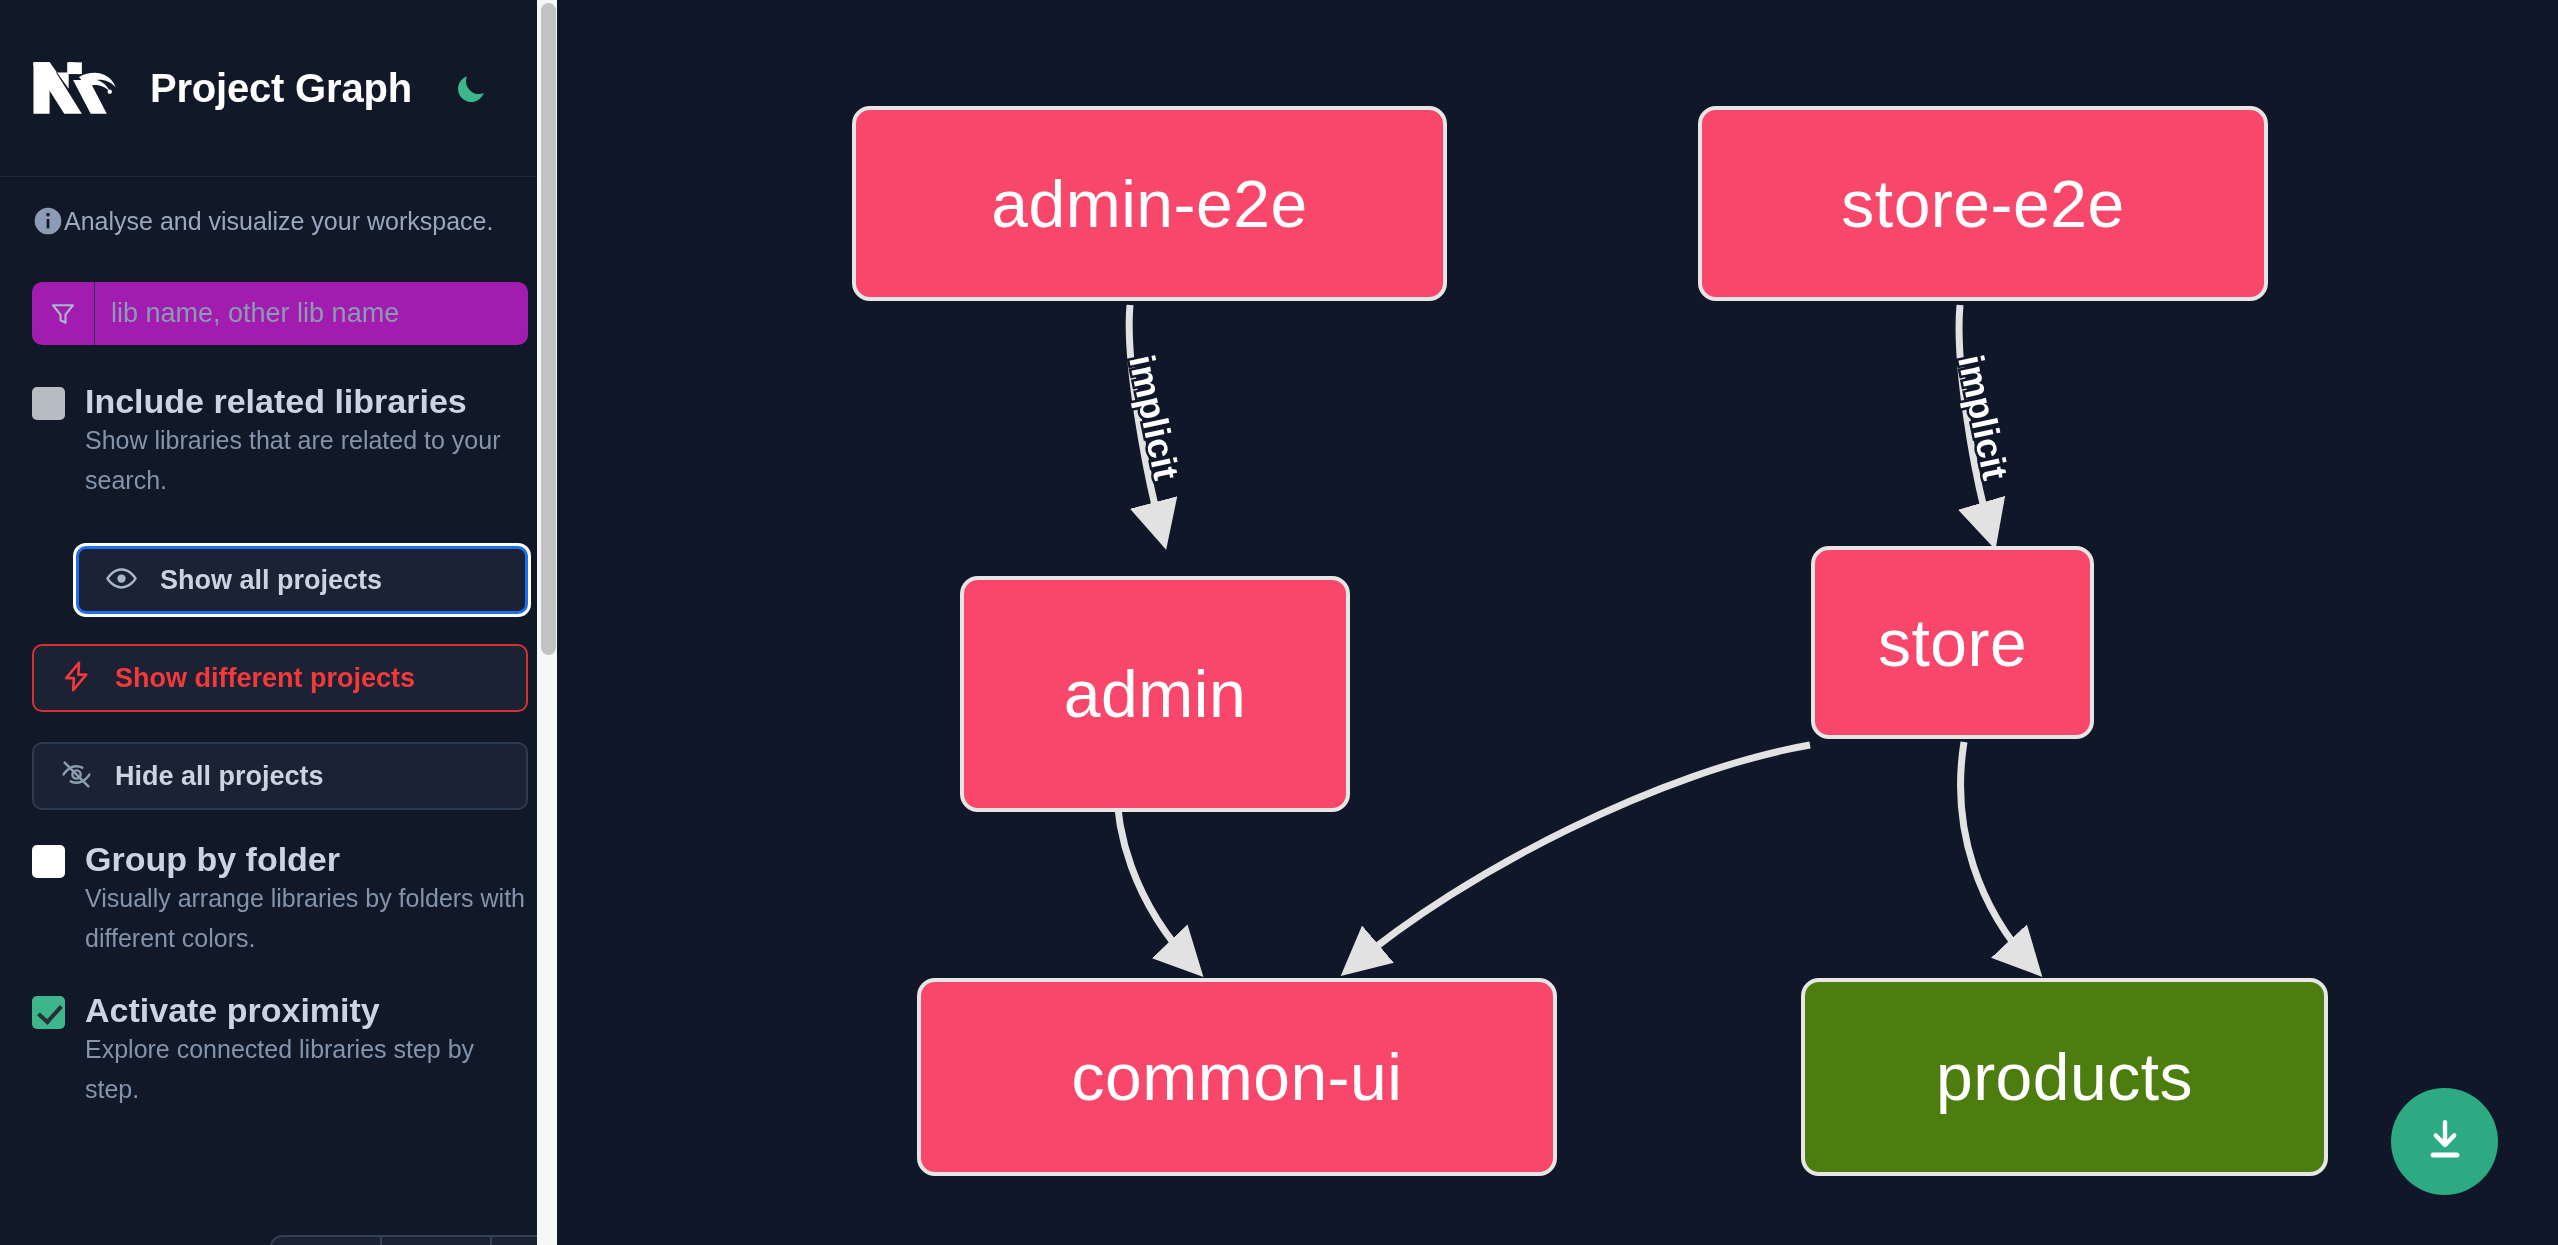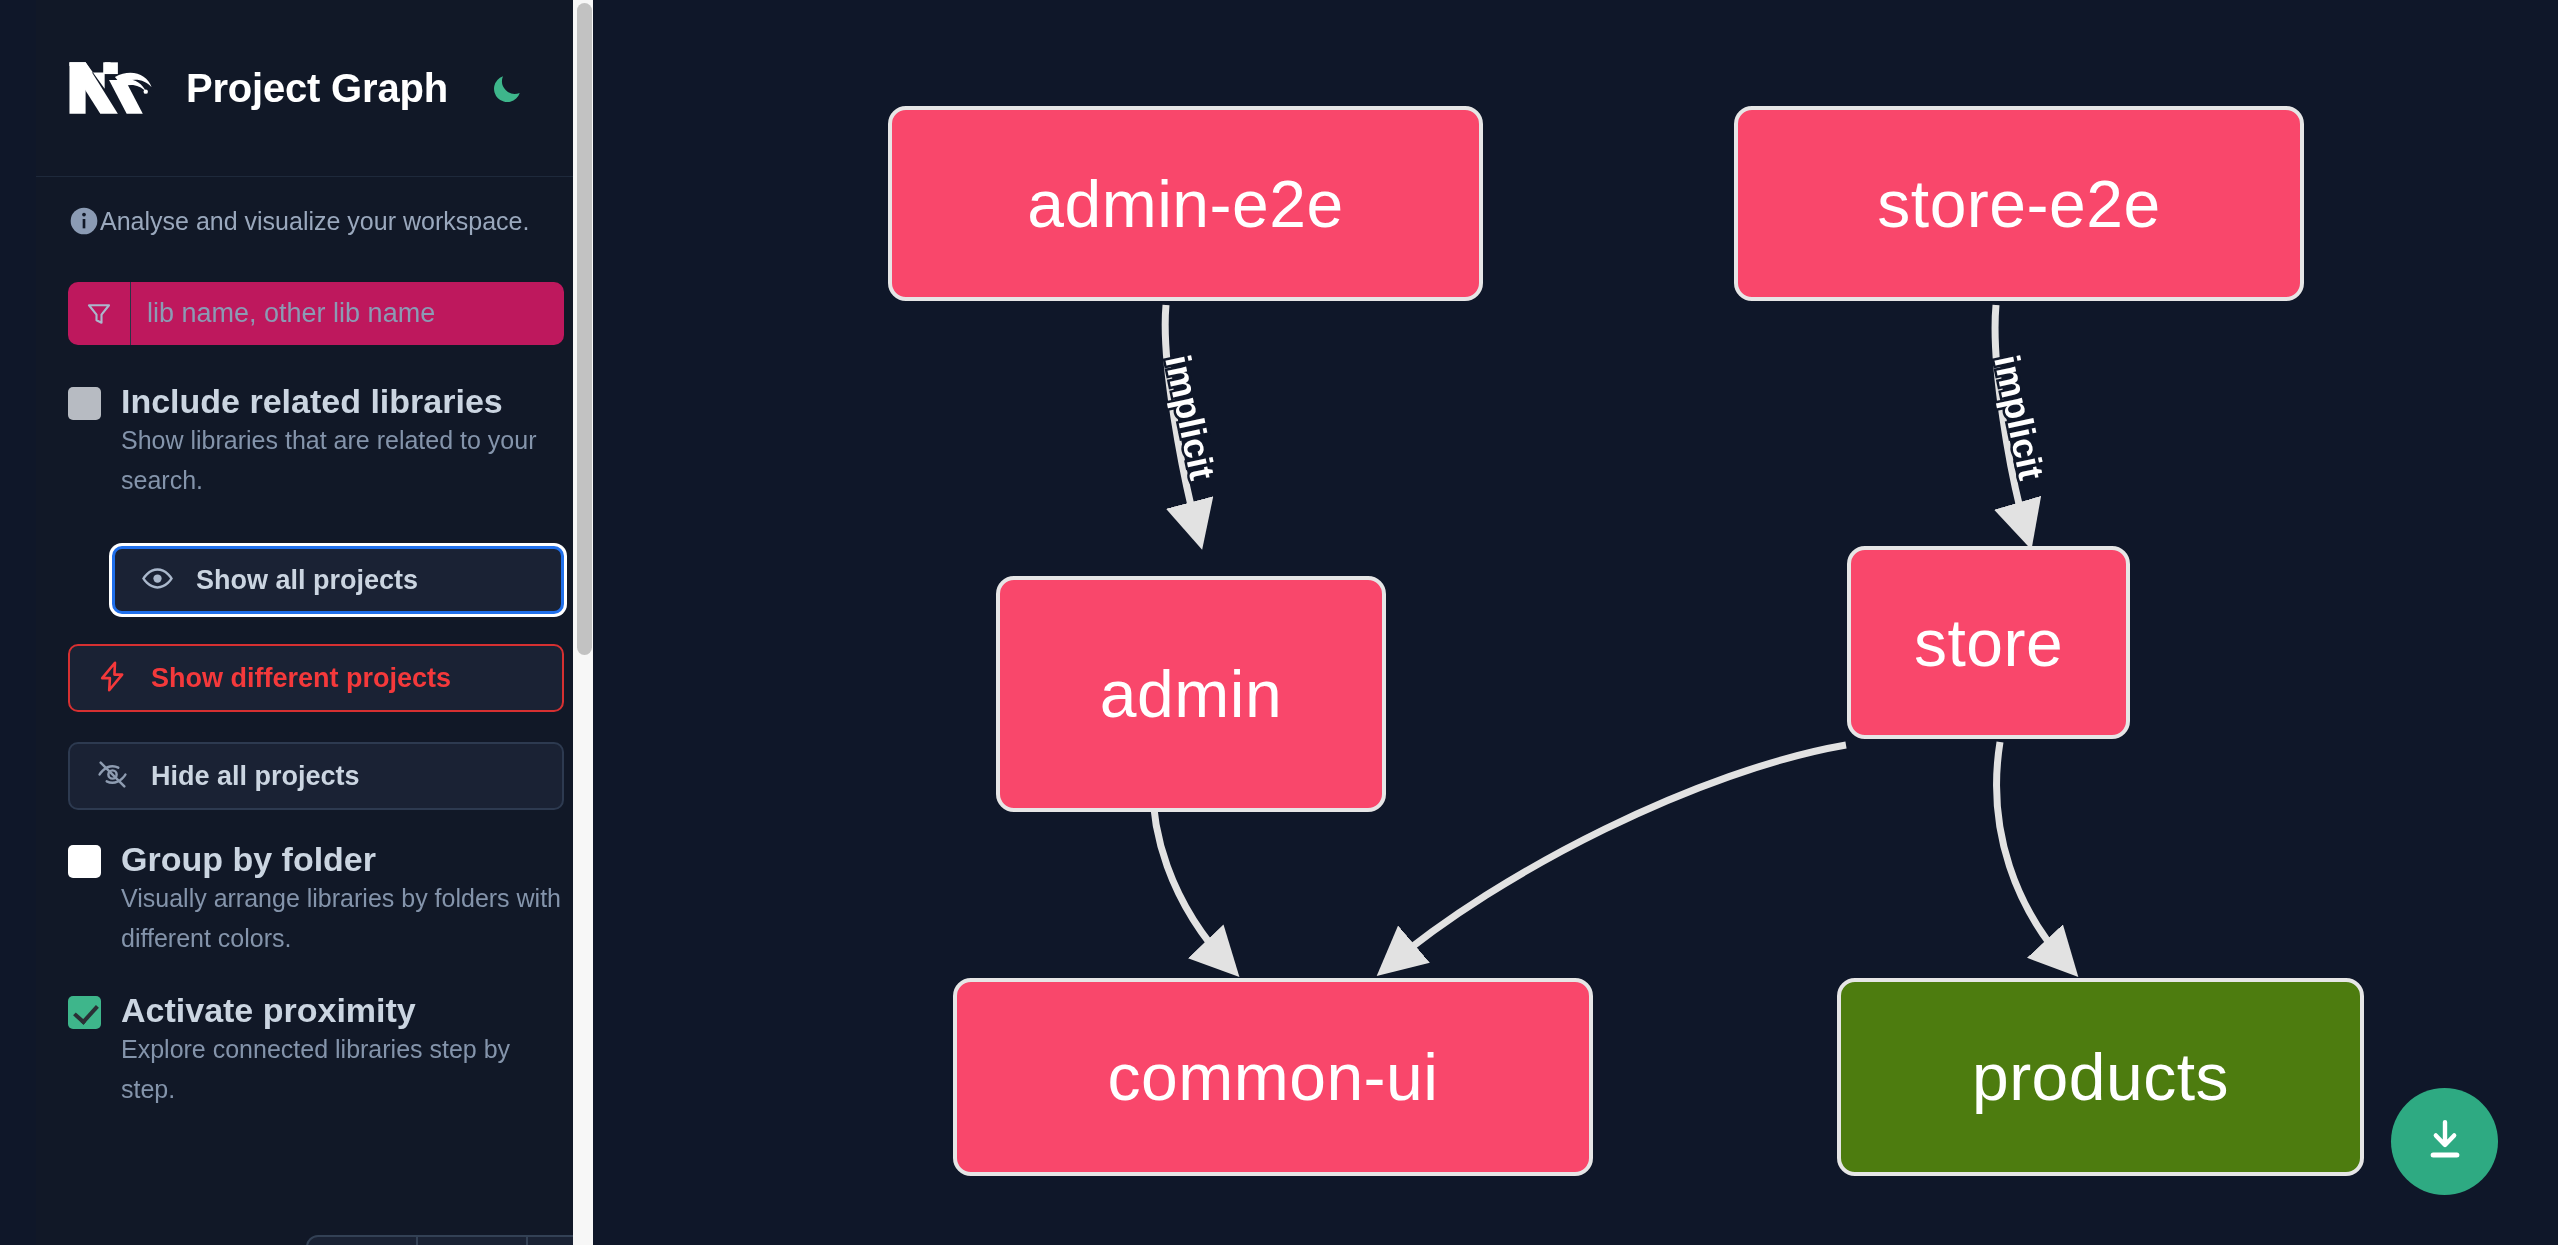--- a/index.html
+++ b/index.html
@@ -9,7 +9,7 @@
     font-family: "Liberation Sans", sans-serif;
     overflow: hidden;
   }
-  #app { position: relative; width: 2558px; height: 1245px; display: flex; padding-left: 36px; }
+  #app { position: relative; width: 2558px; height: 1245px; display: flex; }
 
   
   .sidebar {

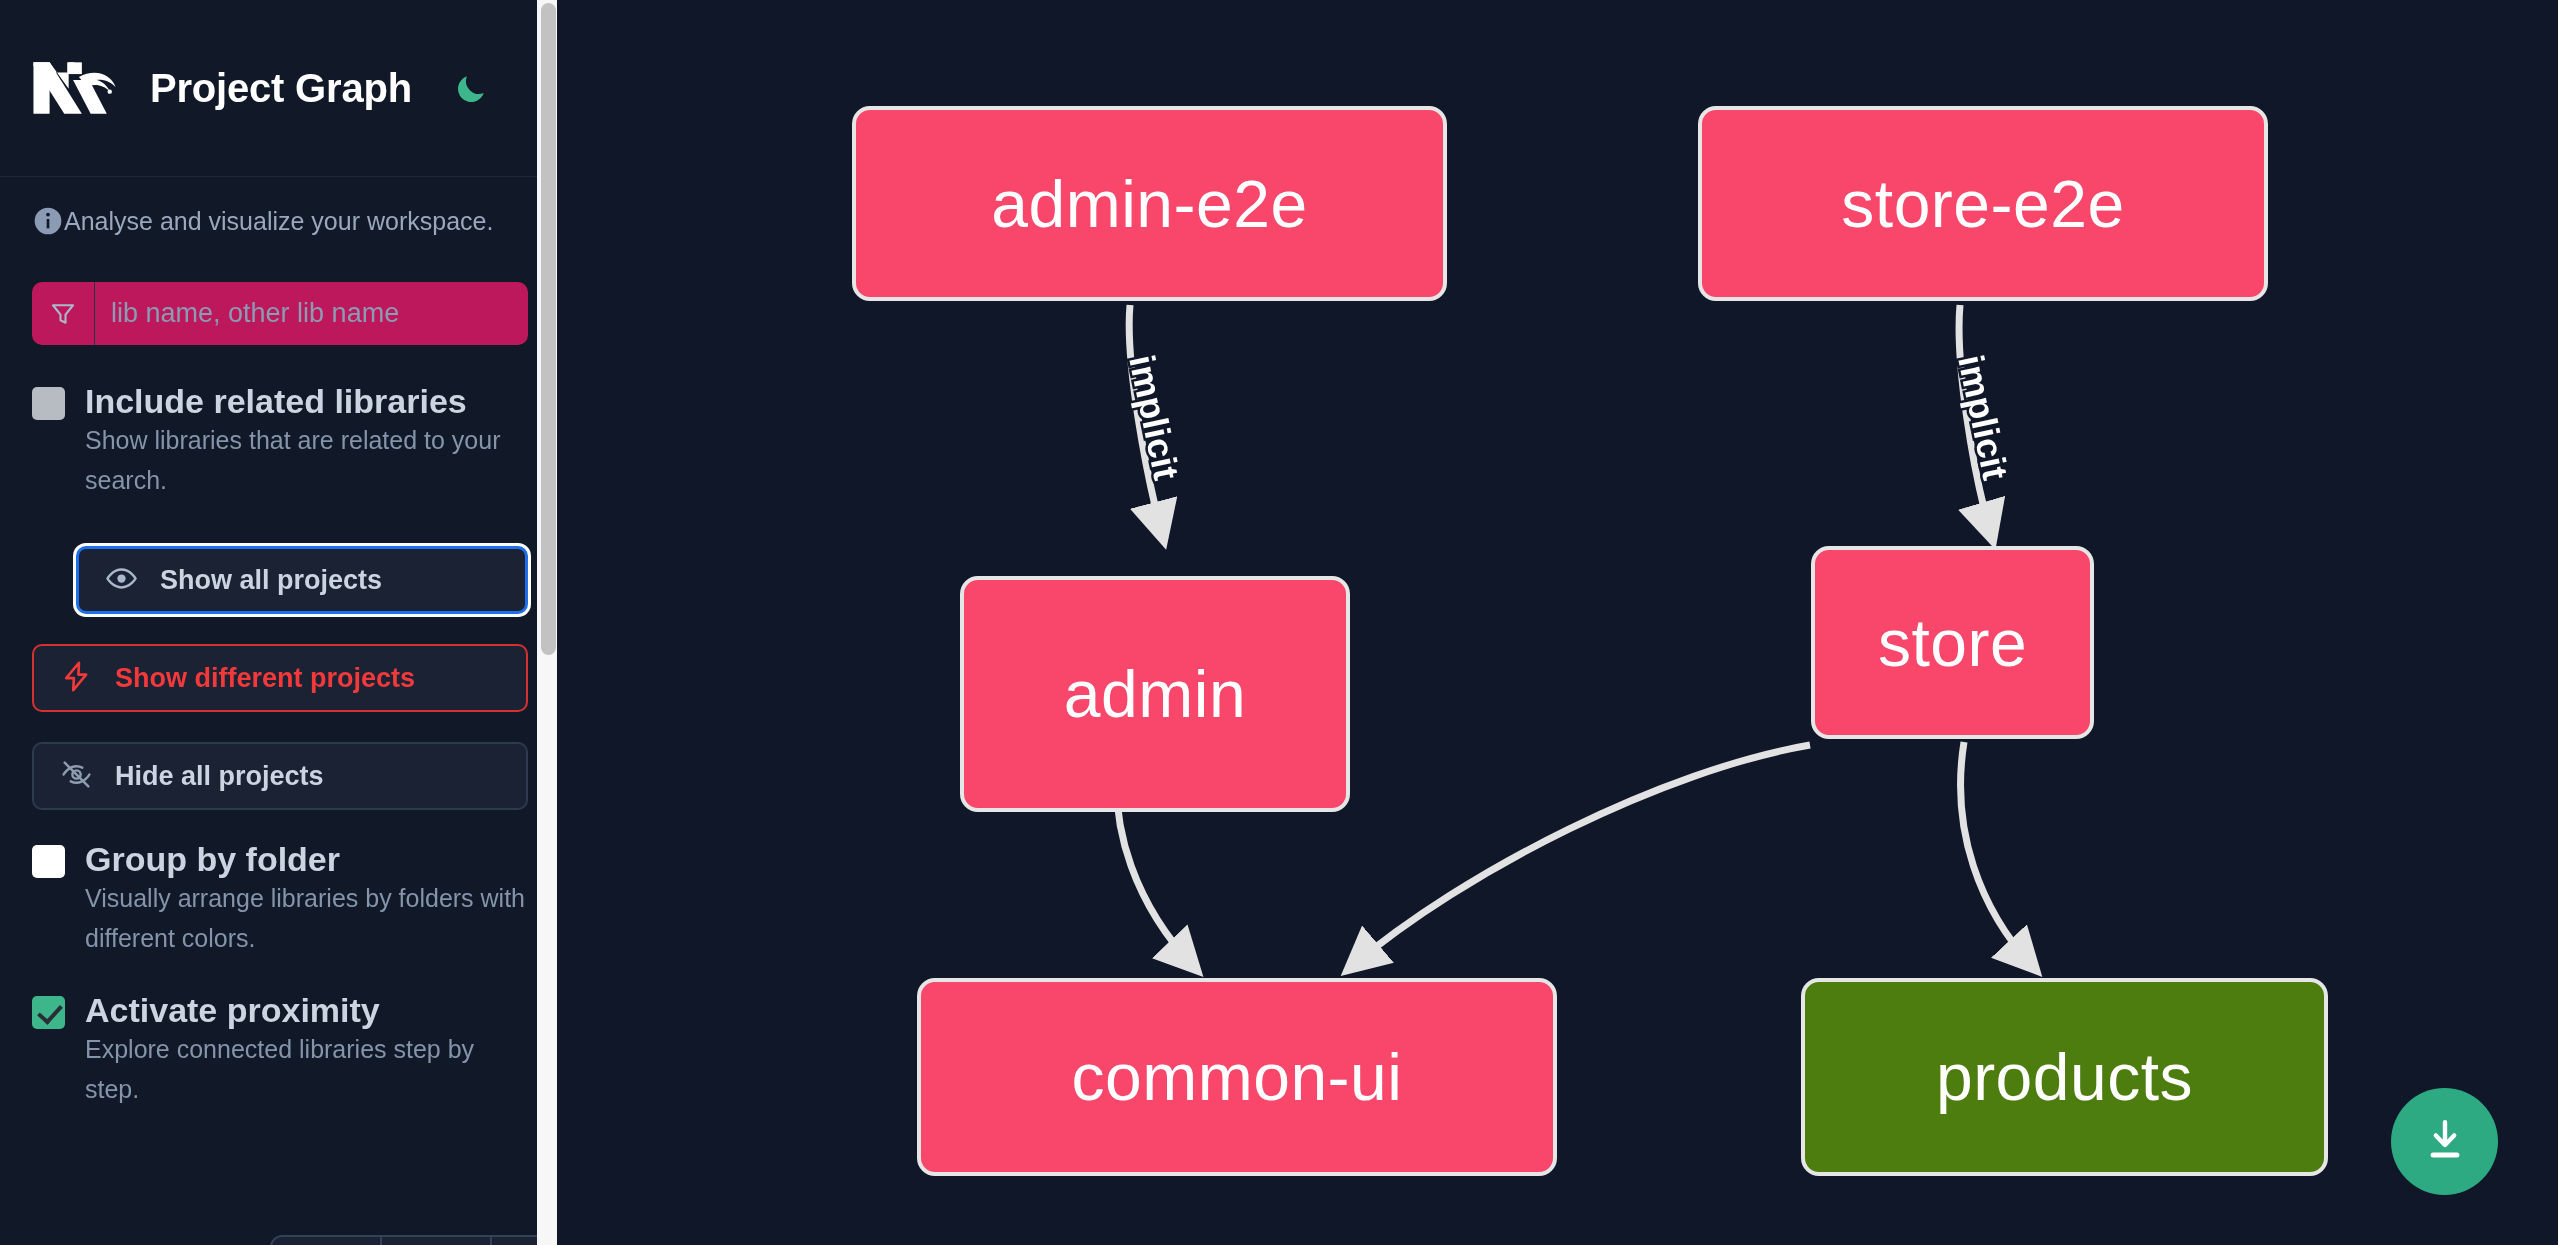--- a/index.html
+++ b/index.html
@@ -59,7 +59,7 @@
   .search-box {
     display: flex; align-items: center;
     height: 63px;
-    background: #be185d;
+    background: #a21caf;
     border-radius: 10px;
     overflow: hidden;
   }

